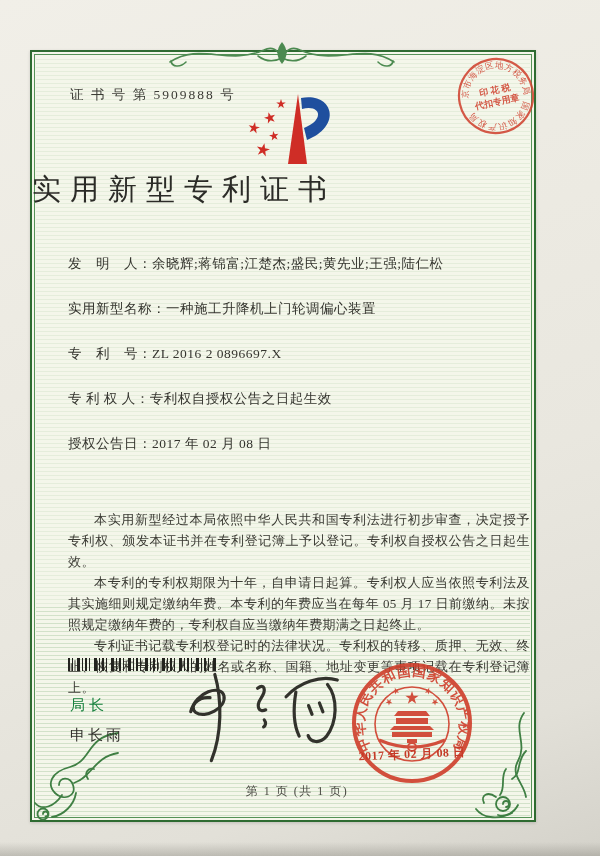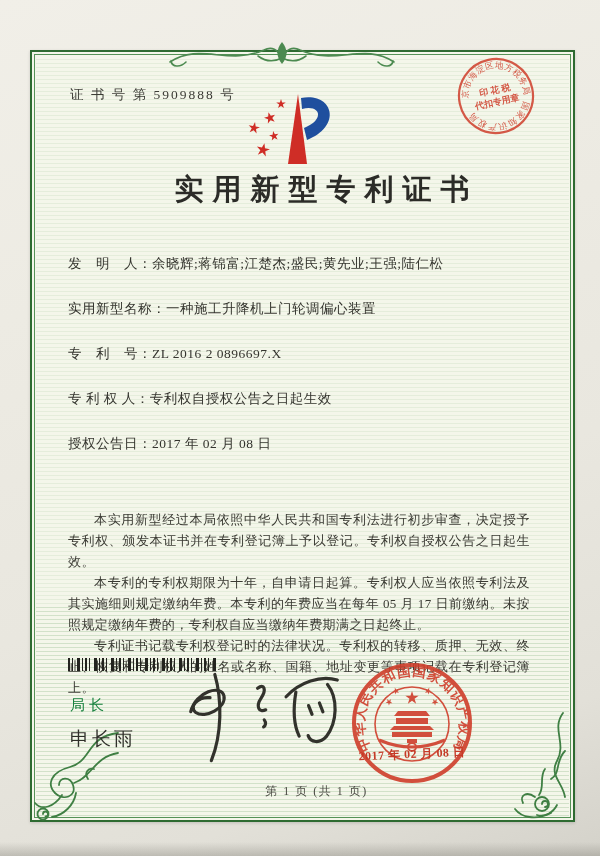--- a/index.html
+++ b/index.html
@@ -17,7 +17,7 @@
     background:linear-gradient(180deg,rgba(120,118,110,0) 0%,rgba(120,118,110,.35) 100%);
   }
   .certificate {
-    position:absolute; left:30px; top:50px; width:545px; height:772px;
+    position:absolute; left:30px; top:50px; width:506px; height:772px;
     background:#f4f6ea;
     border:2px solid #2e6b31;
     box-shadow:0 1px 3px rgba(0,0,0,.15);

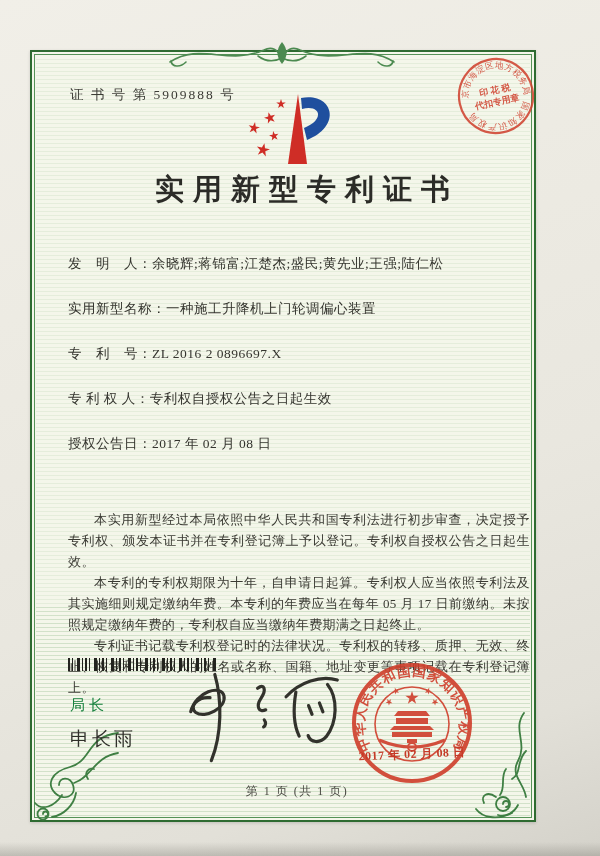--- a/index.html
+++ b/index.html
@@ -39,8 +39,8 @@
   }
   .logo-svg { left:209px; top:40px; }
   .title {
-    left:0; right:0; top:118px; text-align:center;
-    font-size:29px; font-weight:bold; color:#2b2b27; letter-spacing:9px; white-space:nowrap;padding-left:48px;
+    left:0; right:0; top:118px; 
+    font-size:29px; font-weight:normal; color:#2b2b27; letter-spacing:9px; white-space:nowrap;
   }
   .fields { left:36px; top:203px; width:470px; }
   .field-row { height:45px; font-size:13.5px; color:#34342e; letter-spacing:.5px; white-space:nowrap; }

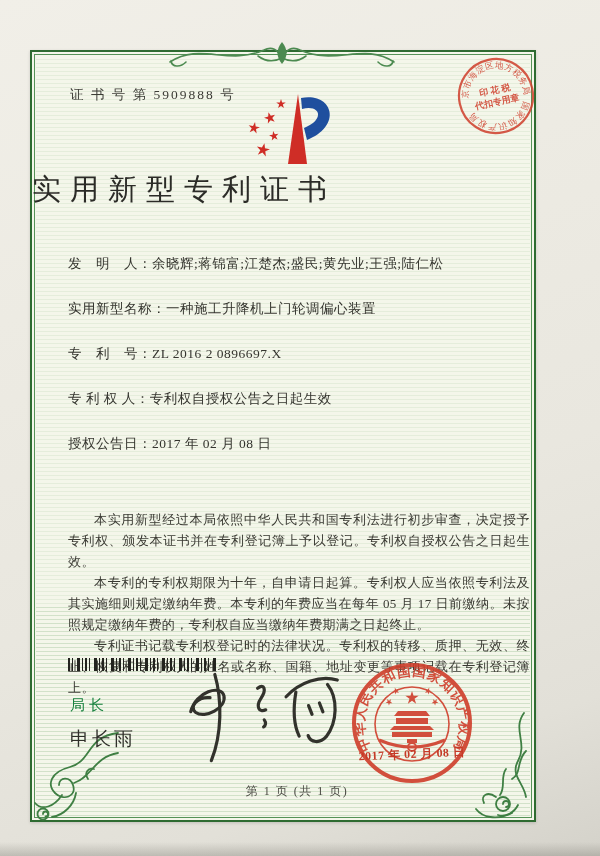--- a/index.html
+++ b/index.html
@@ -59,7 +59,7 @@
       #23231f 14px 15px, transparent 15px 17px);
   }
   .officer-title { left:38px; top:644px; font-size:15px; color:#15803d; letter-spacing:4px; }
-  .officer-name  { left:38px; top:674px; font-size:19px; color:#2f2f2a; letter-spacing:3px; }
+  .officer-name  { left:38px; top:674px; font-size:15px; color:#2f2f2a; letter-spacing:3px; }
   .signature-svg { left:135px; top:608px; }
   .seal-svg { left:314px; top:606px; }
   .seal-date {

